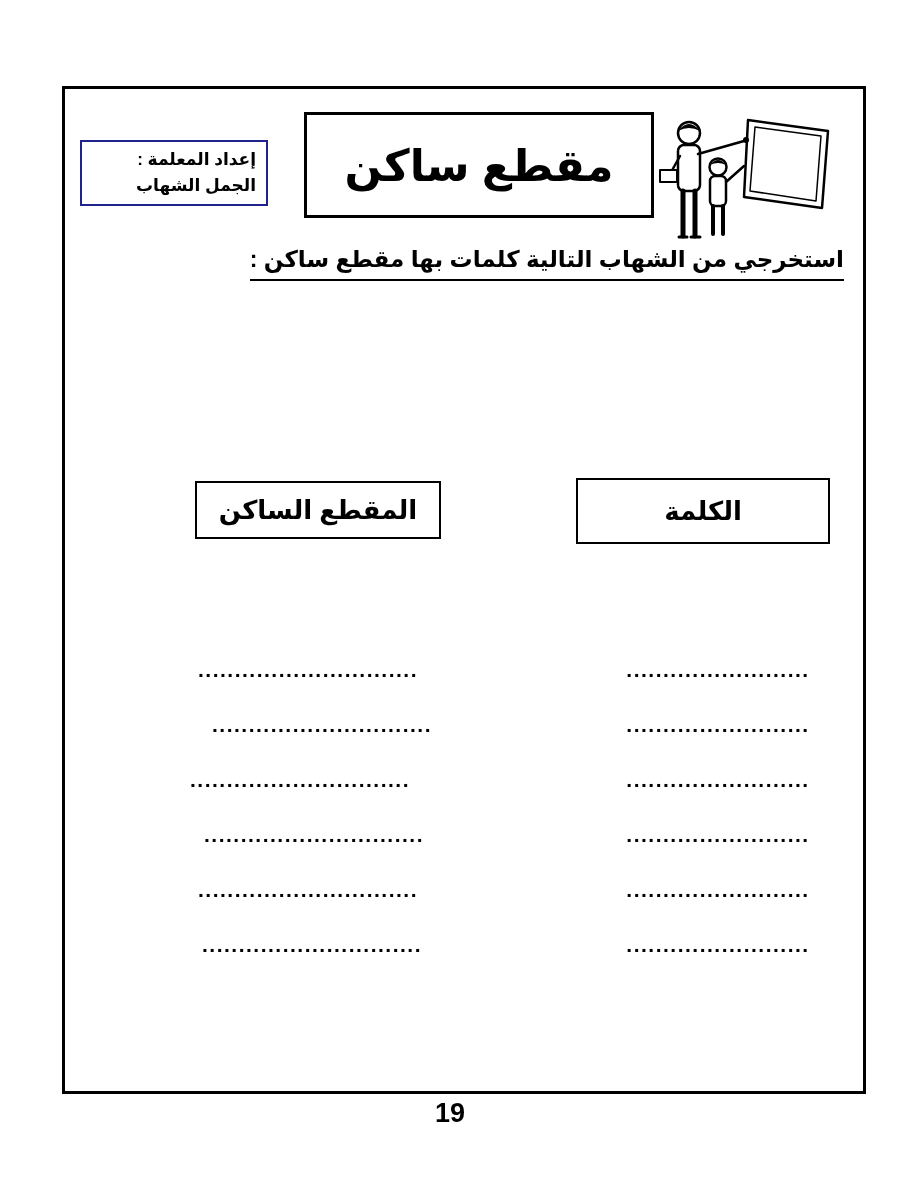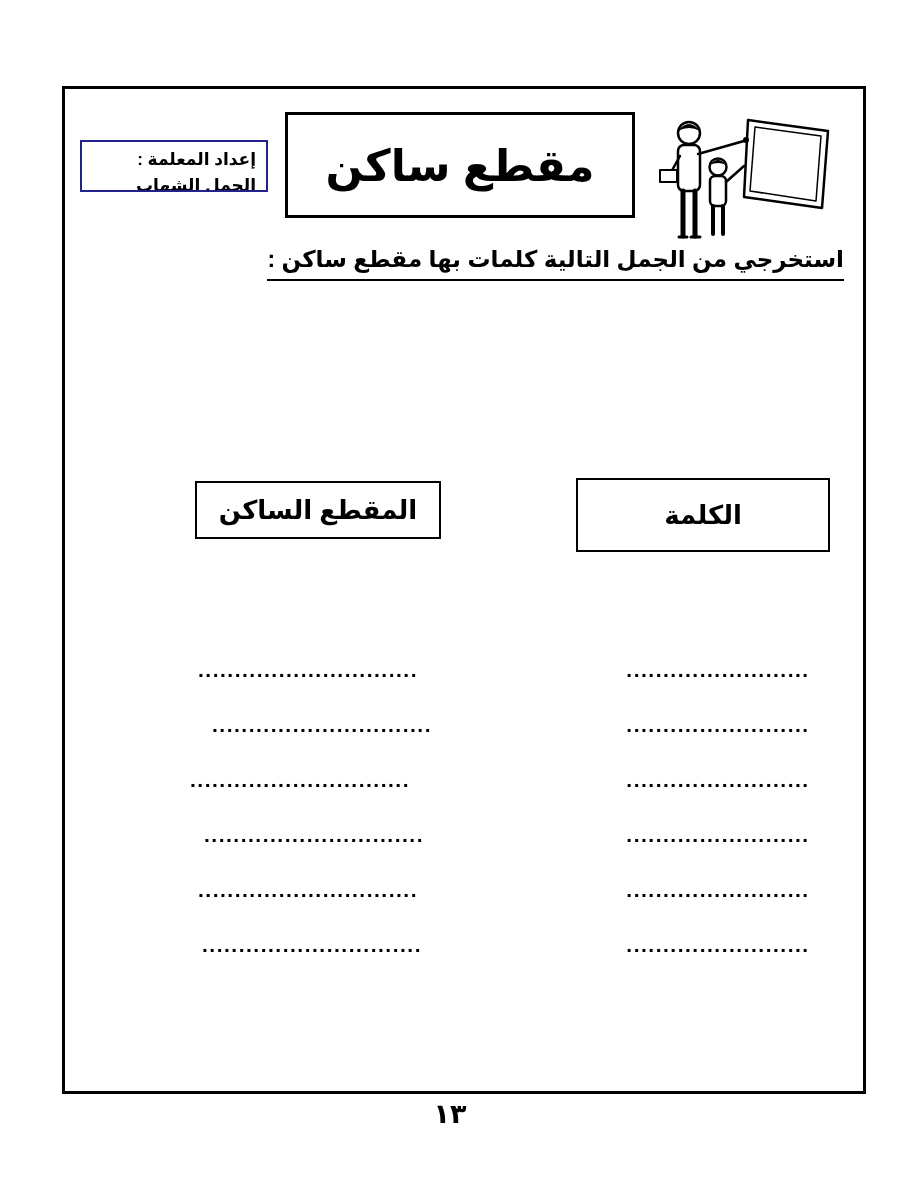--- a/index.html
+++ b/index.html
@@ -24,7 +24,7 @@
   .teacher-box {
     position: absolute;
     left: 80px; top: 140px;
-    width: 188px; height: 52px;
+    width: 188px; height: 66px;
     border: 2px solid #22228c;
     padding: 5px 10px 0 18px;
     direction: rtl;

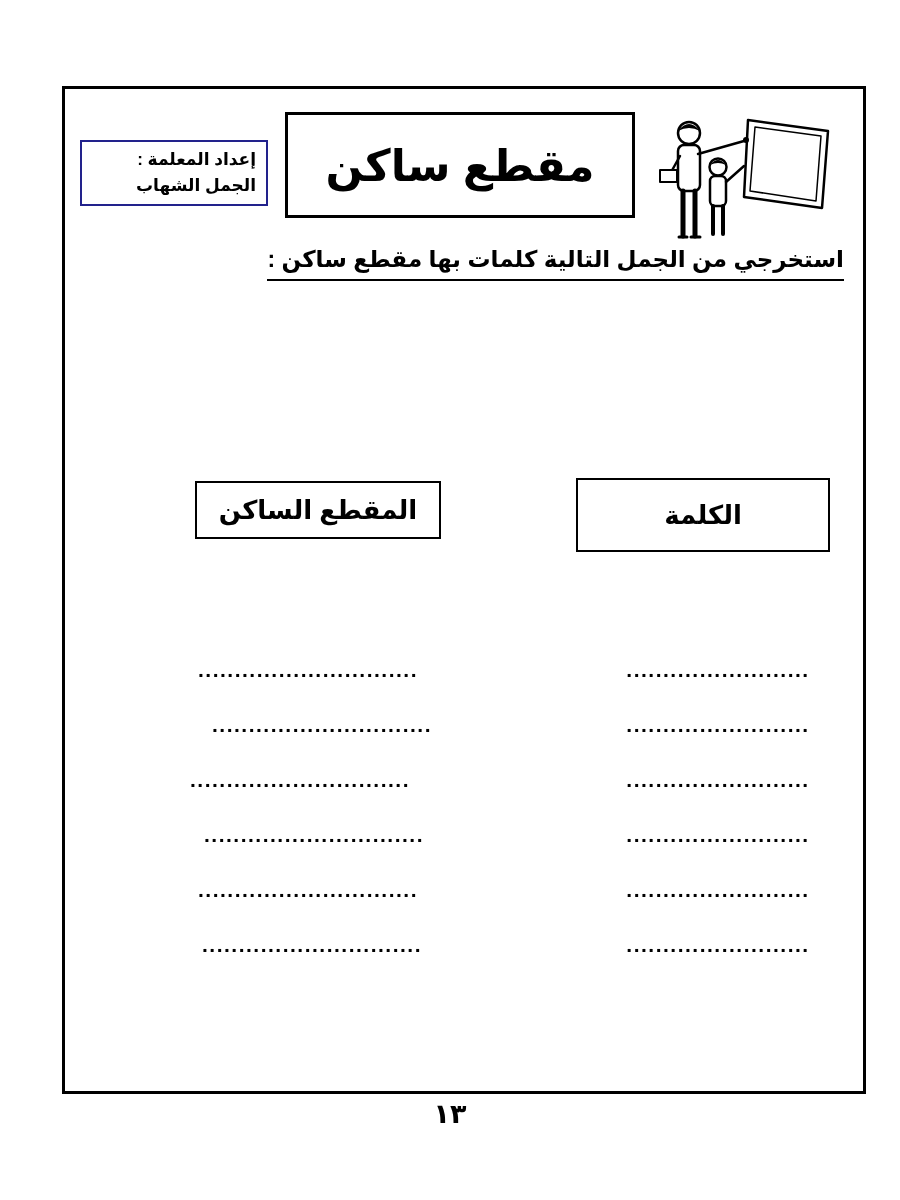--- a/index.html
+++ b/index.html
@@ -37,7 +37,7 @@
 
   .title-box {
     position: absolute;
-    left: 285px; top: 112px;
+    left: 304px; top: 112px;
     width: 350px; height: 106px;
     border: 3px solid #000;
     display: flex; align-items: center; justify-content: center;

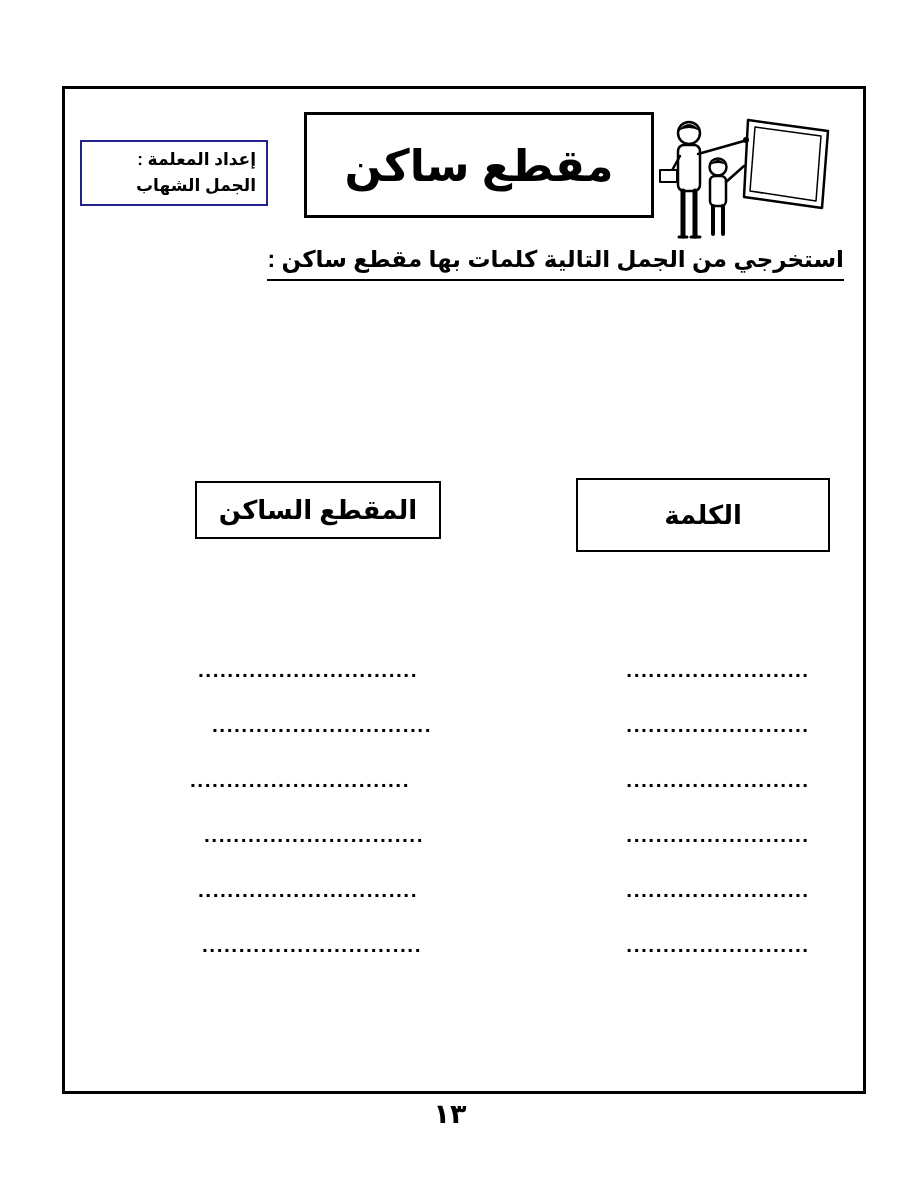--- a/index.html
+++ b/index.html
@@ -162,7 +162,7 @@
     <path d="M71,102 L71,130" stroke-width="4"></path>
   </svg>
 
-  <div class="instruction">استخرجي من الجمل التالية كلمات بها مقطع ساكن :</div>
+  <div class="instruction">استخرجي من الشهاب التالية كلمات بها مقطع ساكن :</div>
 
 
   <div class="header-box syllable-header">

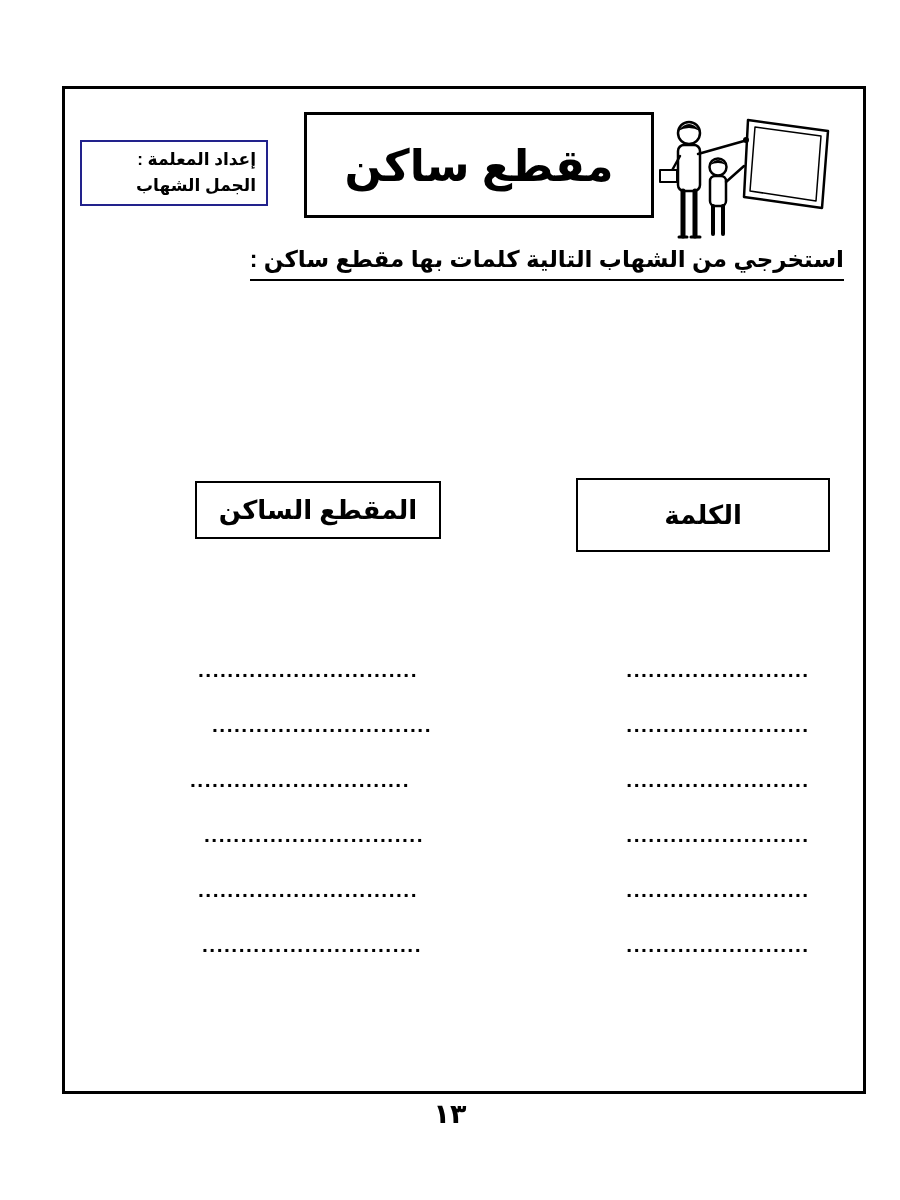--- a/index.html
+++ b/index.html
@@ -92,7 +92,7 @@
     font-size: 26px;
   }
   .syllable-header { left: 195px; top: 481px; width: 246px; height: 58px; }
-  .word-header     { left: 576px; top: 478px; width: 254px; height: 74px; }
+  .word-header     { left: 576px; top: 478px; width: 254px; height: 66px; }
 
   .dots-col {
     position: absolute;

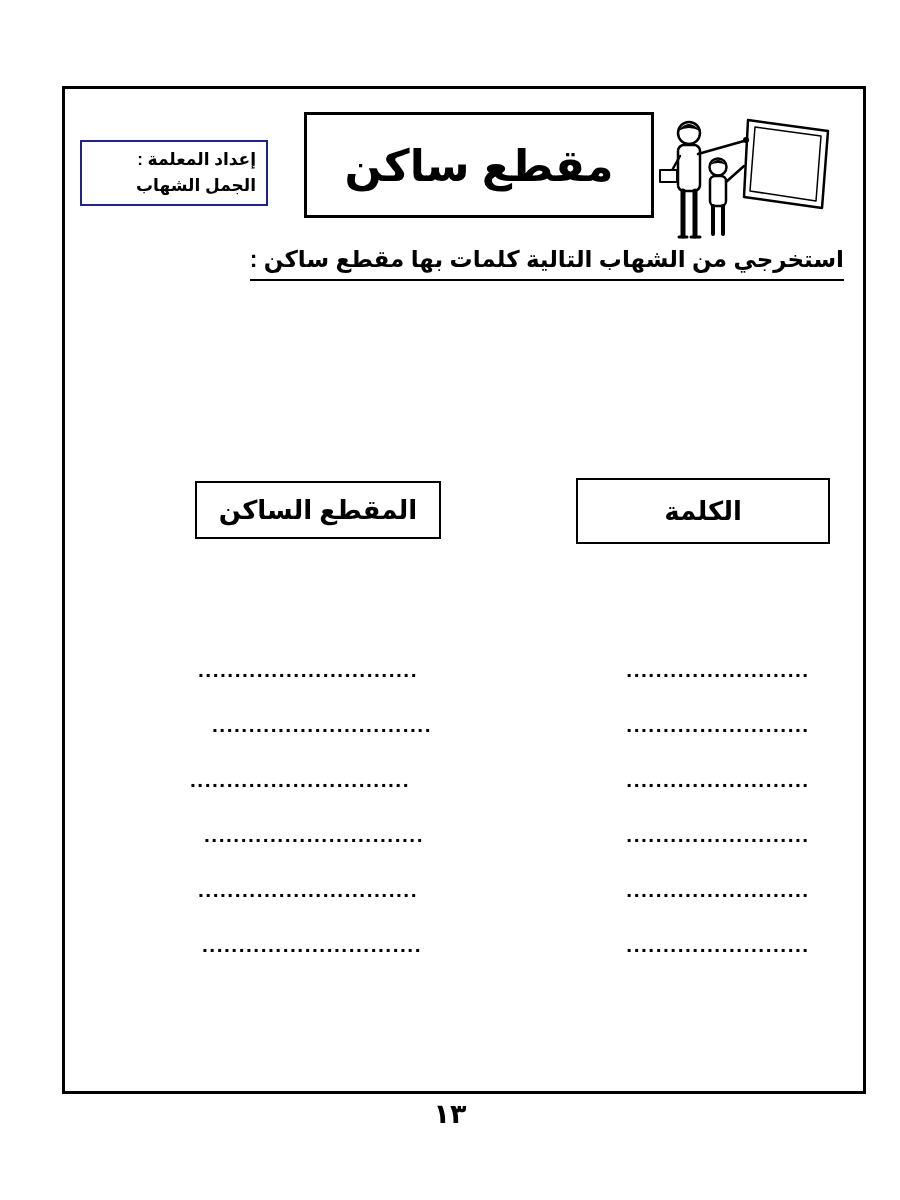--- a/index.html
+++ b/index.html
@@ -191,7 +191,7 @@
     <div class="dots-line">.........................</div>
   </div>
 
-  <div class="page-number">١٣</div>
+  <div class="page-number">19</div>
 
 </div>
 

